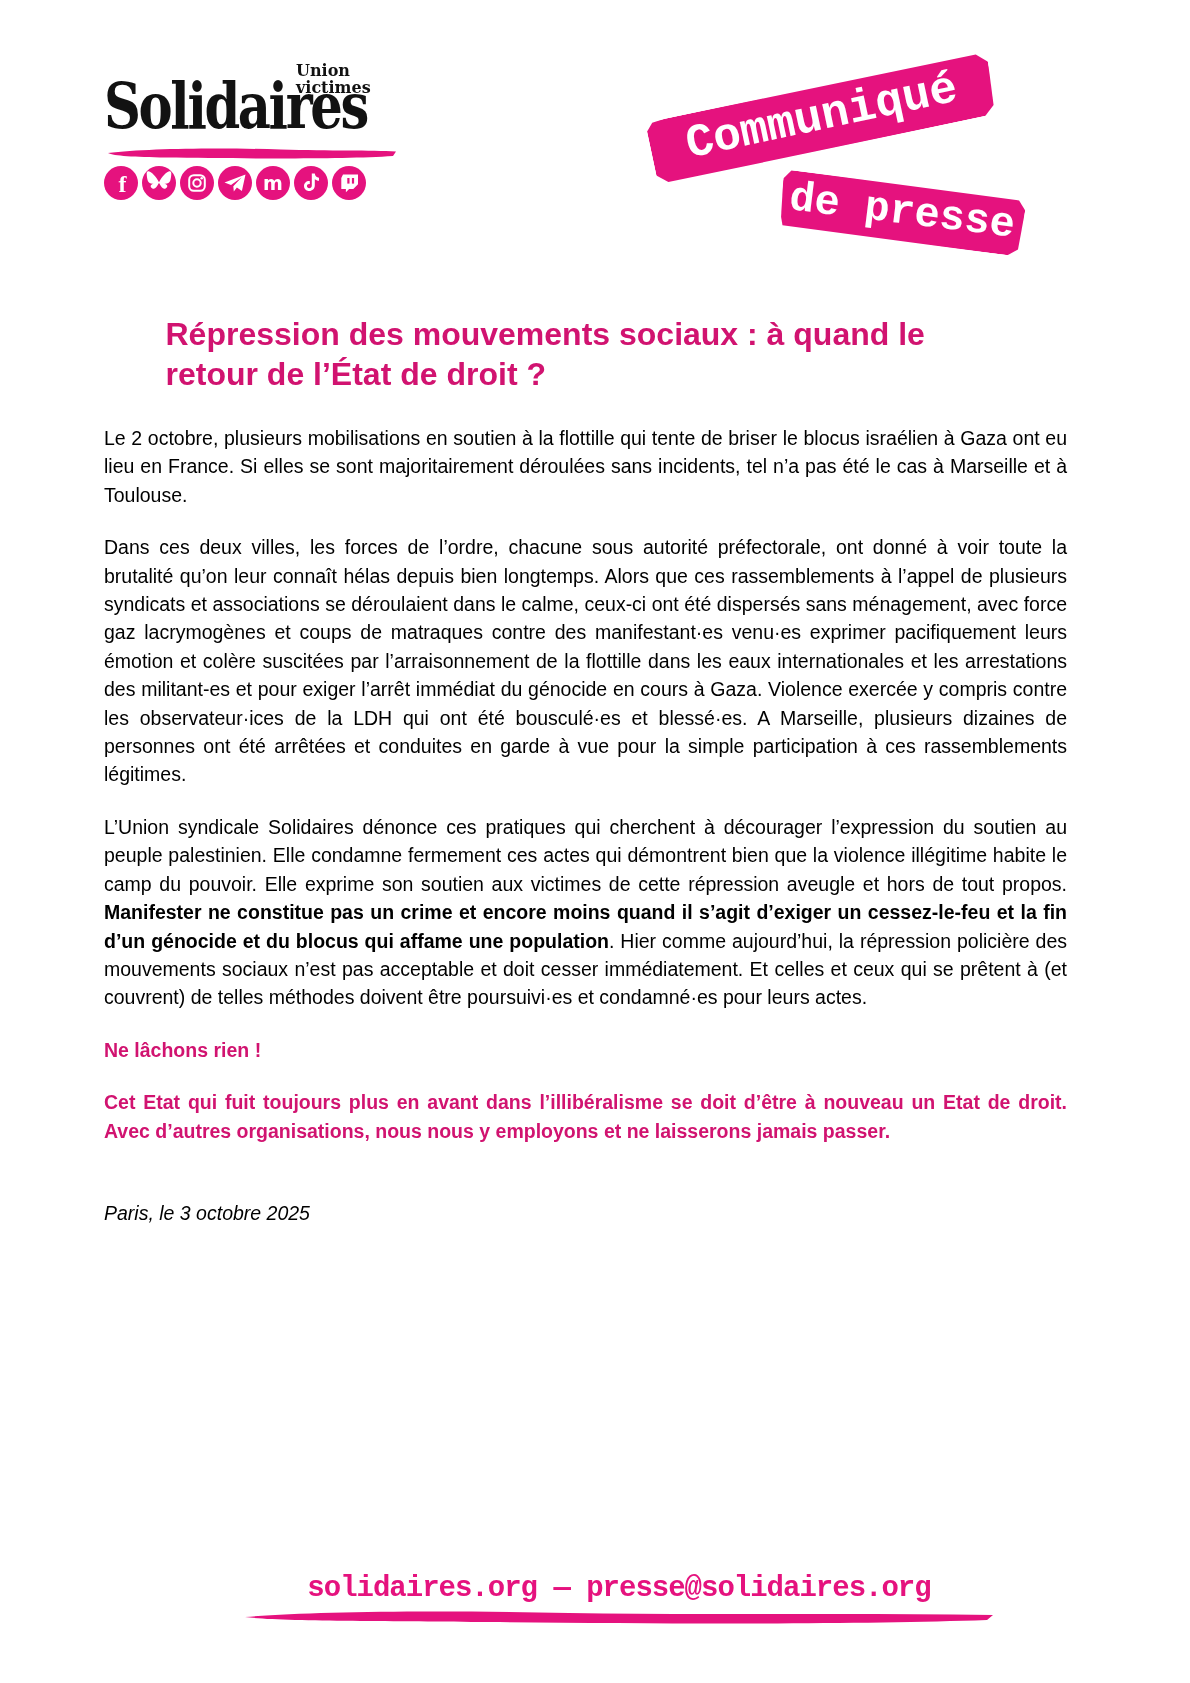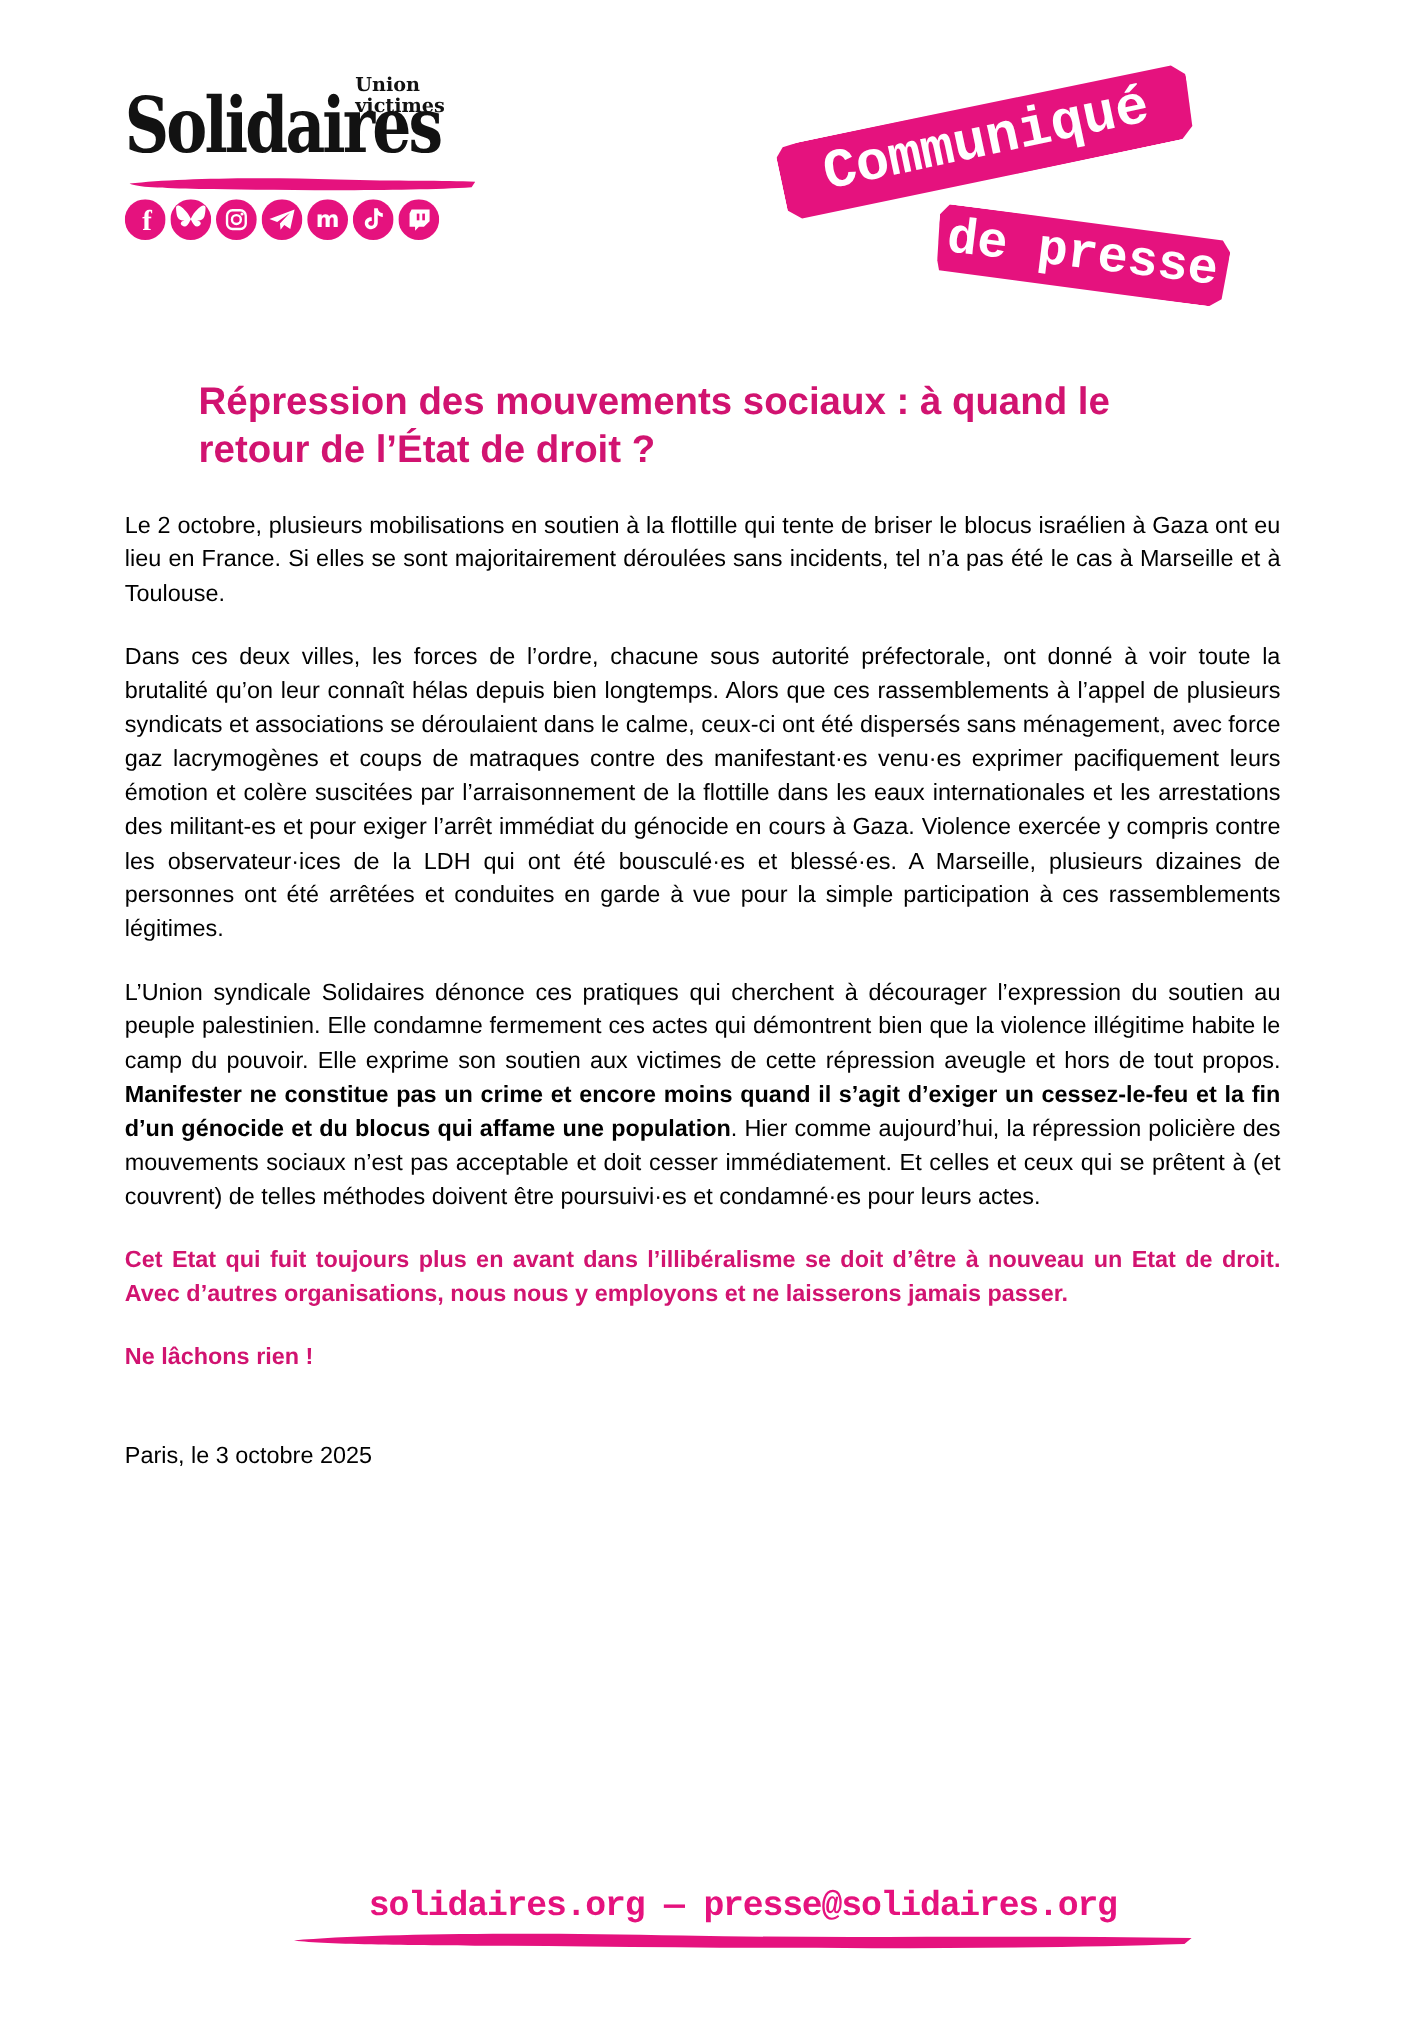--- a/index.html
+++ b/index.html
@@ -114,9 +114,9 @@
 
     <p><span>L’Union syndicale Solidaires dénonce ces pratiques qui cherchent à décourager l’expression du soutien au peuple palestinien. Elle condamne fermement ces actes qui démontrent bien que la violence illégitime habite le camp du pouvoir. Elle exprime son soutien aux victimes de cette répression aveugle et hors de tout propos. </span><b>Manifester ne constitue pas un crime et encore moins quand il s’agit d’exiger un cessez-le-feu et la fin d’un génocide et du blocus qui affame une population</b><span>. Hier comme aujourd’hui, la répression policière des mouvements sociaux n’est pas acceptable et doit cesser immédiatement. Et celles et ceux qui se prêtent à (et couvrent) de telles méthodes doivent être poursuivi·es et condamné·es pour leurs actes.</span></p>
 
+    <p class="pink-strong" style="color:#d11370">Ne lâchons rien !</p>
+
     <p class="pink-strong" style="color:#d11370">Cet Etat qui fuit toujours plus en avant dans l’illibéralisme se doit d’être à nouveau un Etat de droit. Avec d’autres organisations, nous nous y employons et ne laisserons jamais passer.</p>
-
-    <p class="pink-strong" style="color:#d11370">Ne lâchons rien !</p>
 
     <p class="dateline">Paris, le 3 octobre 2025</p>
   </div>

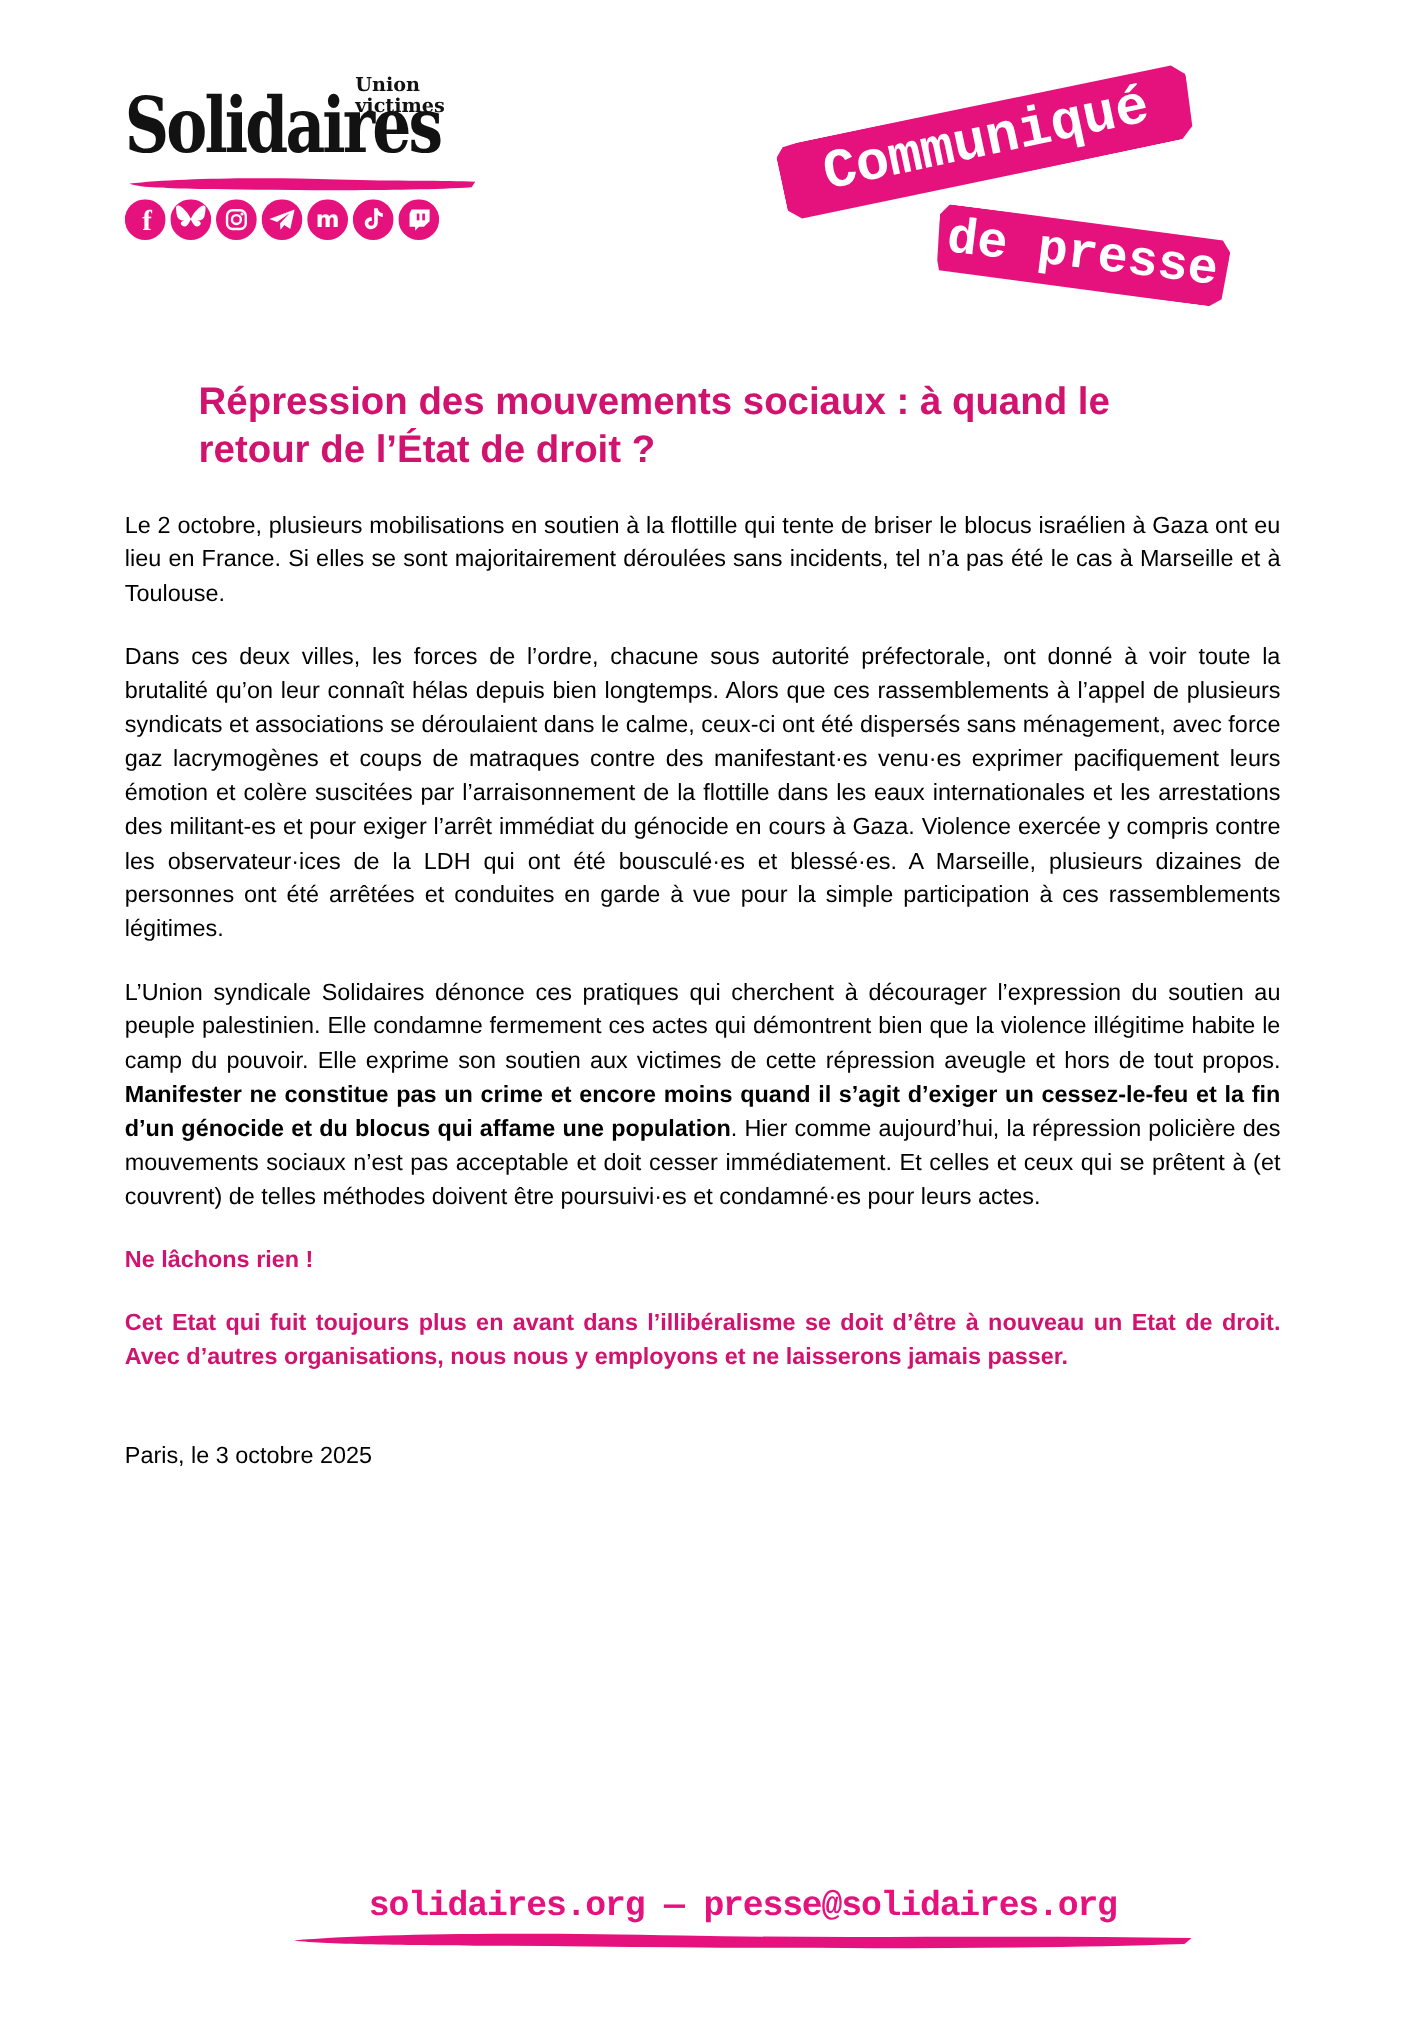--- a/index.html
+++ b/index.html
@@ -34,7 +34,7 @@
          font-size:32px;line-height:40px;font-weight:bold;}
   .content p{margin:0 0 24px 0;font-size:19.5px;line-height:28.4px;text-align:justify;}
   .pink-strong{font-weight:bold;}
-  .dateline{text-align:right;margin-top:54px !important;}
+  .dateline{text-align:right;font-style:italic;margin-top:54px !important;}
 
   
   .footer{position:absolute;left:0;right:0;bottom:56px;text-align:center;padding-left:48px;}

